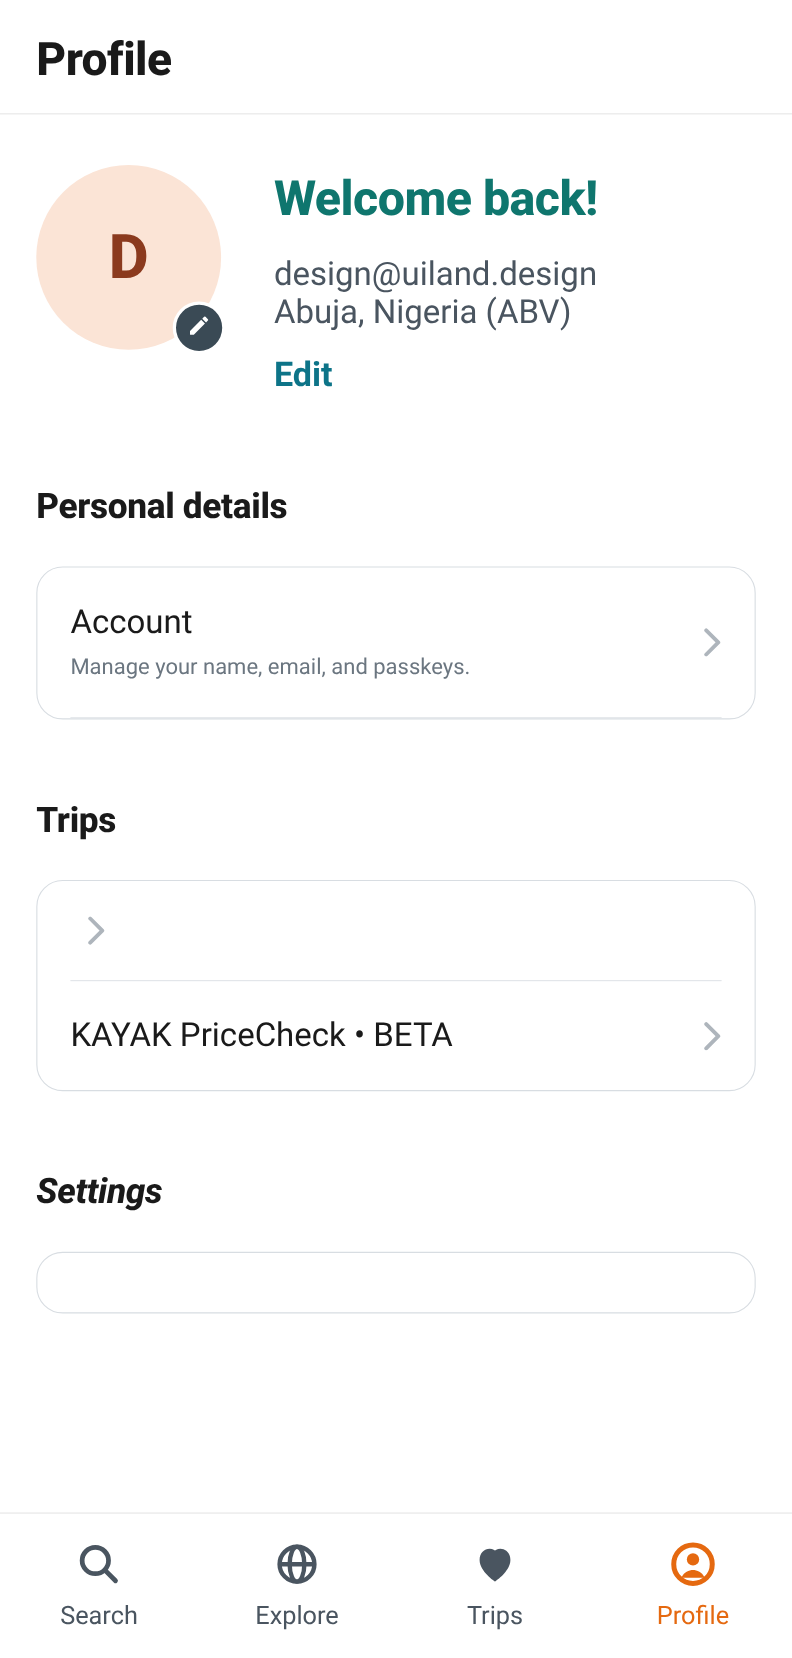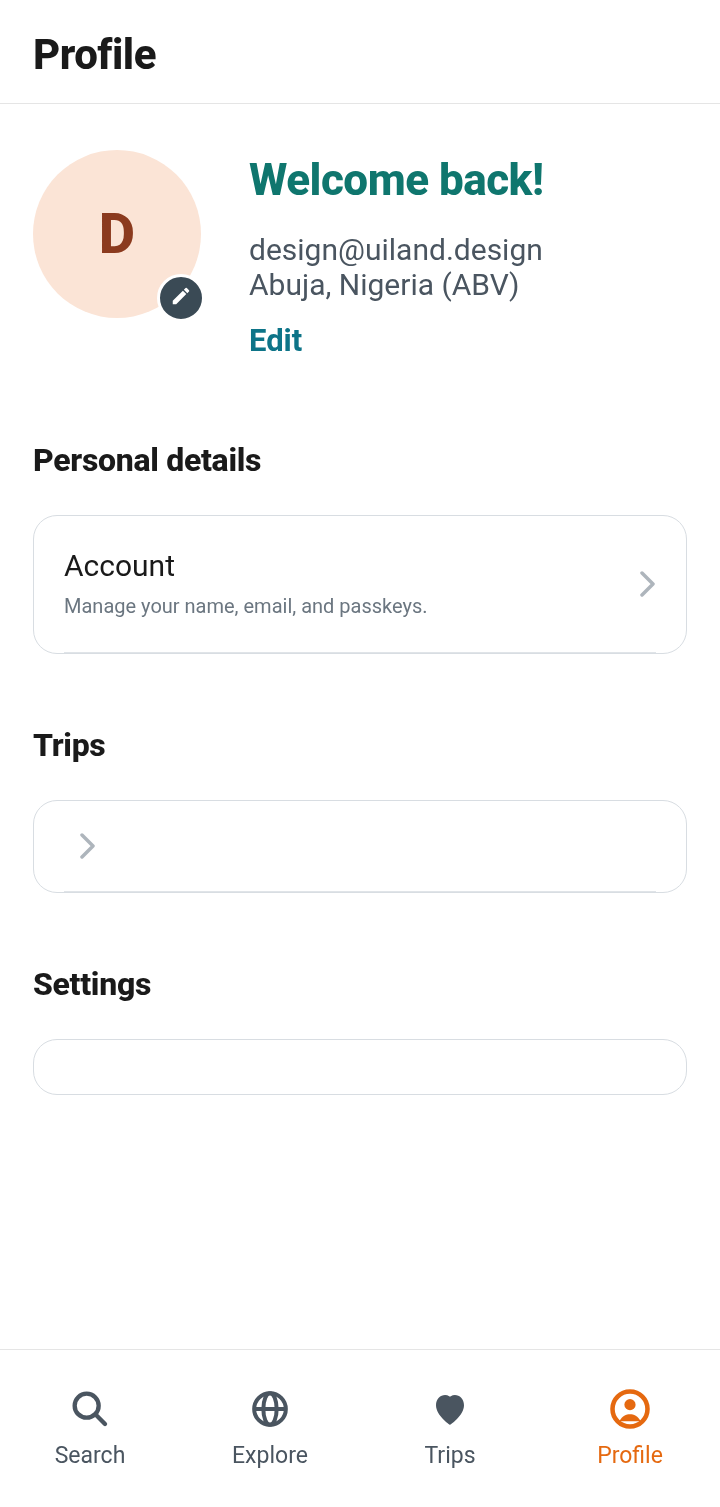--- a/index.html
+++ b/index.html
@@ -244,6 +244,16 @@
       </div>
     </div>
     <div class="card-divider"></div>
+    <div class="card-row">
+      <div class="card-row-content">
+        <div class="card-row-title">KAYAK PriceCheck • BETA</div>
+      </div>
+      <div class="card-row-chevron">
+        <svg viewBox="0 0 16 26" fill="none">
+            <path d="M2 2 L13 13 L2 24" stroke="#aeb5bc" stroke-width="3.5" stroke-linecap="round" stroke-linejoin="round"></path>
+          </svg>
+      </div>
+    </div>
   </div>
 
   <div class="section-title section-settings">Settings</div>

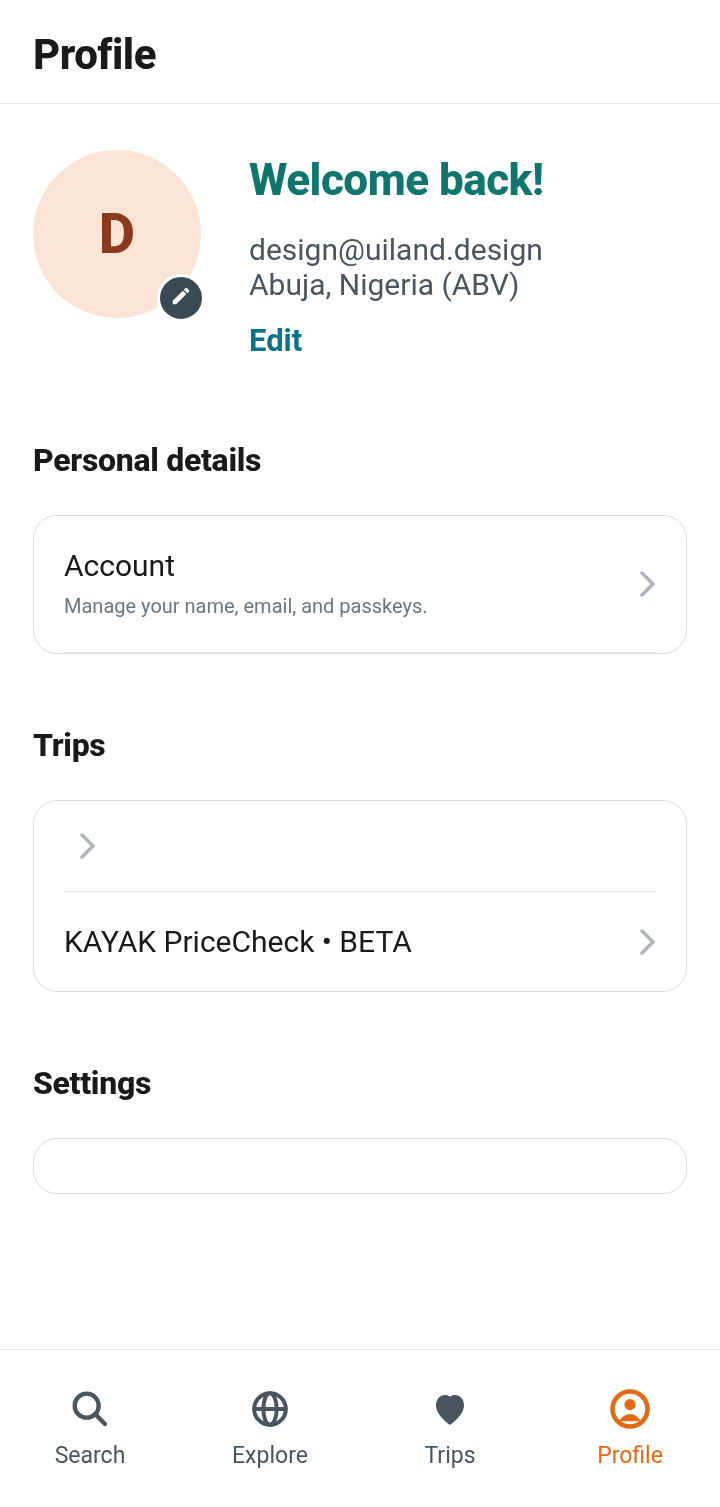--- a/index.html
+++ b/index.html
@@ -114,6 +114,7 @@
     .section-settings {
       margin-top: 72px;
       margin-bottom: 36px;
+      font-style: italic;
     }
     .card {
       border: 1px solid #d8dde2;

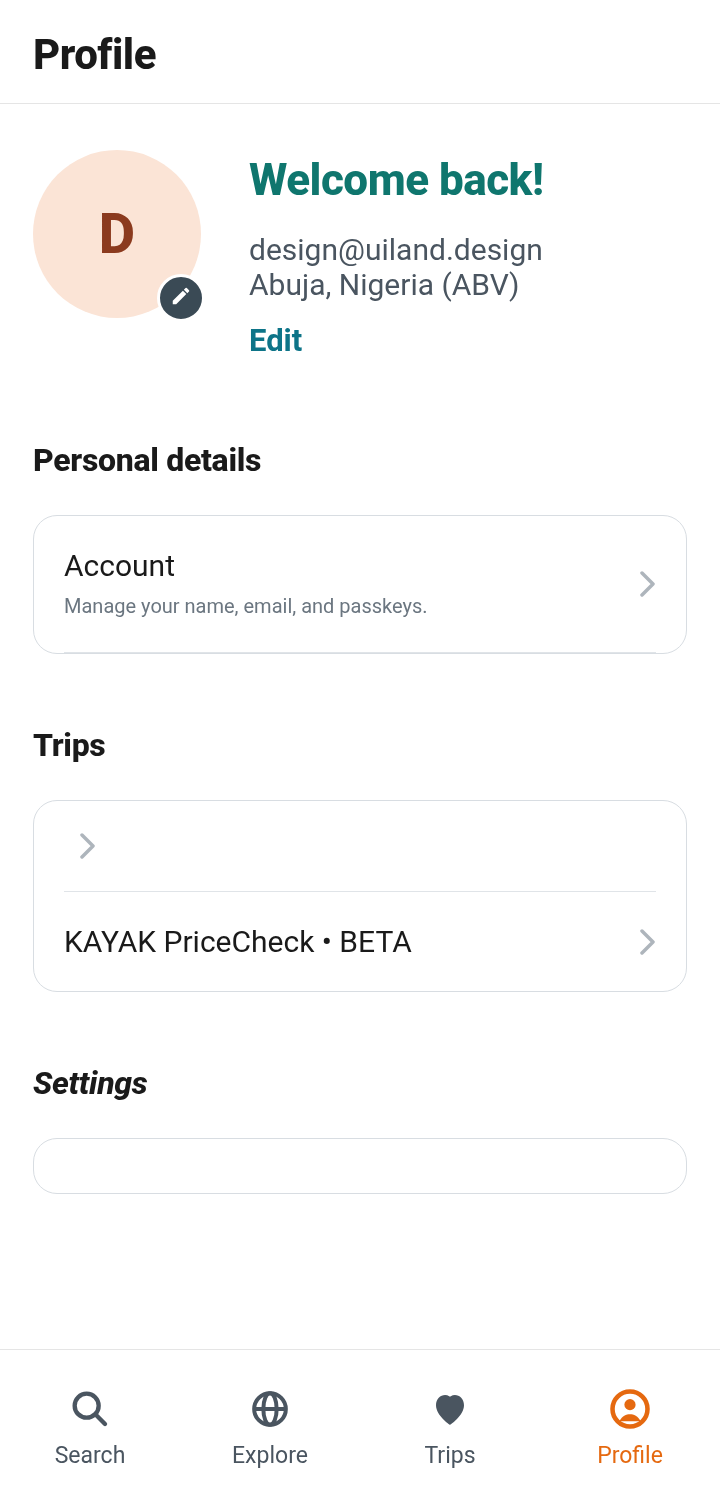--- a/index.html
+++ b/index.html
@@ -162,7 +162,7 @@
       bottom: 0;
       left: 0;
       right: 0;
-      height: 158px;
+      height: 132px;
       border-top: 1px solid #e5e5e5;
       display: flex;
       background: #ffffff;

